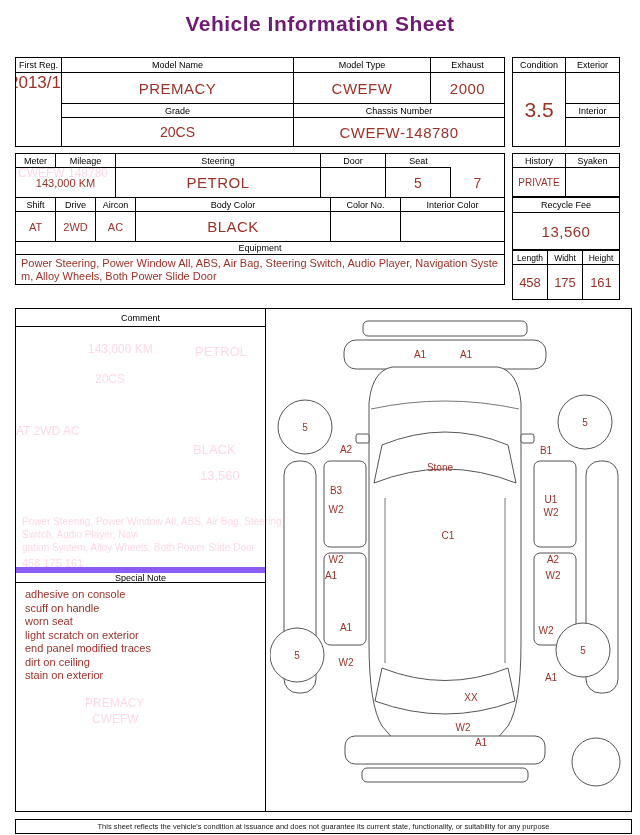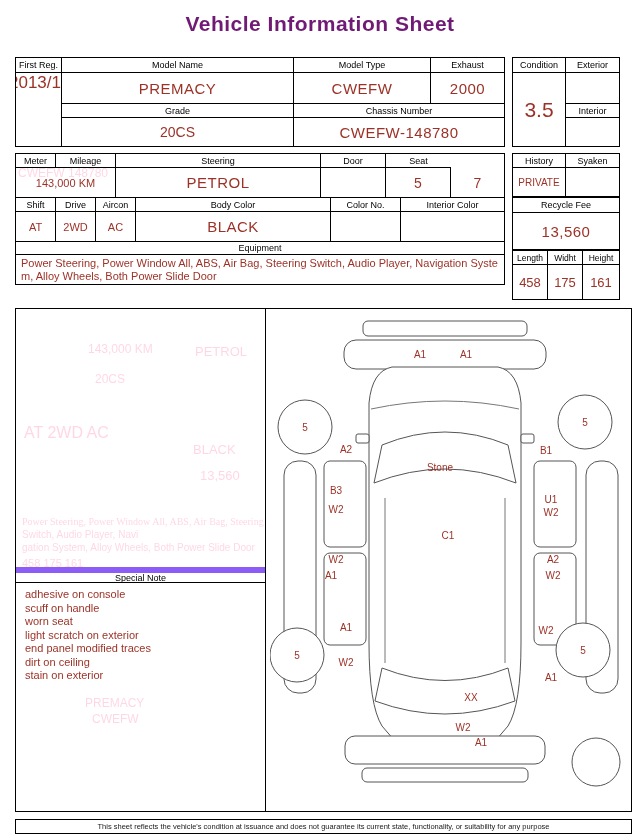--- a/index.html
+++ b/index.html
@@ -141,6 +141,7 @@
 
 <div class="box" id="main">
   <div id="left-col">
+    <div id="comment-hdr">Comment</div>
     <div id="special-hdr">Special Note</div>
     <div id="note-list">
         <div>adhesive on console</div>

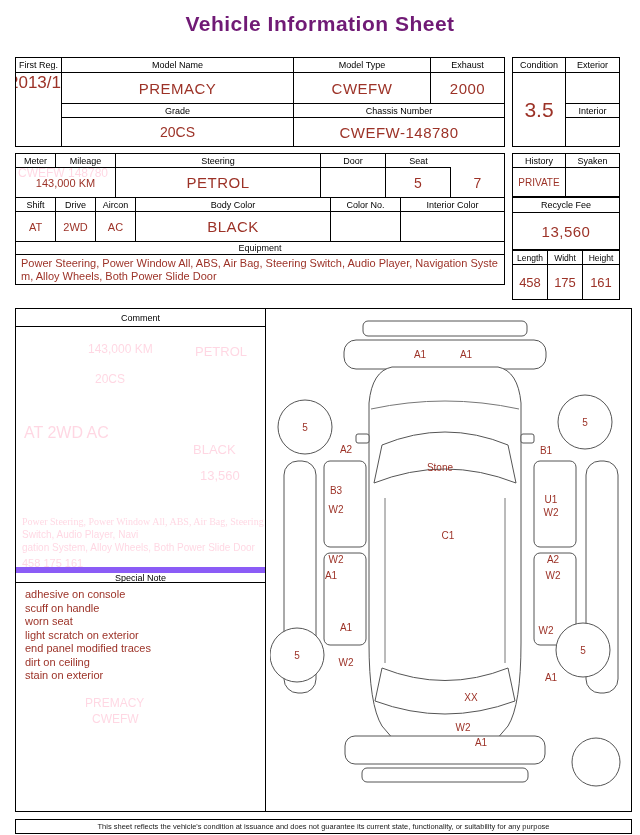--- a/index.html
+++ b/index.html
@@ -227,7 +227,7 @@
     <div class="wm" style="left: 88px; top: 342px; font-size: 12px;">143,000 KM</div>
     <div class="wm" style="left: 195px; top: 344px; font-size: 13px;">PETROL</div>
     <div class="wm" style="left: 95px; top: 372px; font-size: 12px;">20CS</div>
-    <div class="wm" style="left: 24px; top: 424px; font-size: 16px;">AT  2WD  AC</div>
+    <div class="wm" style="left: 16px; top: 424px; font-size: 12px;">AT  2WD  AC</div>
     <div class="wm" style="left: 193px; top: 442px; font-size: 13px;">BLACK</div>
     <div class="wm" style="left: 200px; top: 468px; font-size: 13px;">13,560</div>
     <div class="wm" style="left: 22px; top: 516px; font-size: 10px; font-family: Liberation Serif, serif;">Power Steering, Power Window  All, ABS, Air Bag, Steering</div>

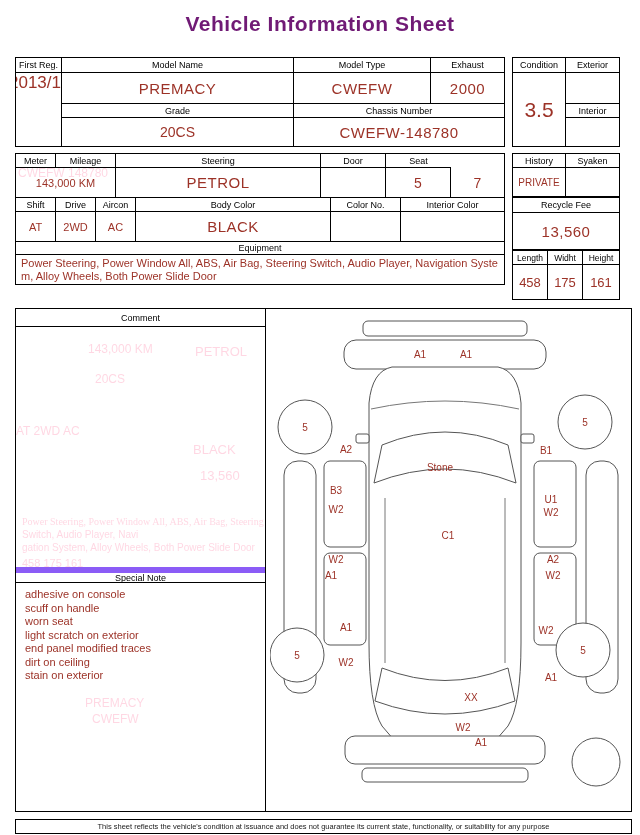--- a/index.html
+++ b/index.html
@@ -230,7 +230,7 @@
     <div class="wm" style="left: 16px; top: 424px; font-size: 12px;">AT  2WD  AC</div>
     <div class="wm" style="left: 193px; top: 442px; font-size: 13px;">BLACK</div>
     <div class="wm" style="left: 200px; top: 468px; font-size: 13px;">13,560</div>
-    <div class="wm" style="left: 22px; top: 516px; font-size: 10px; font-family: Liberation Serif, serif;">Power Steering, Power Window  All, ABS, Air Bag, Steering</div>
+    <div class="wm" style="left: 22px; top: 516px; font-size: 10px;">Power Steering, Power Window  All, ABS, Air Bag, Steering</div>
     <div class="wm" style="left: 22px; top: 529px; font-size: 10px;">Switch, Audio Player, Navi</div>
     <div class="wm" style="left: 22px; top: 542px; font-size: 10px;">gation System, Alloy Wheels, Both Power Slide Door</div>
     <div class="wm" style="left: 22px; top: 557px; font-size: 11px;">458   175   161</div>

